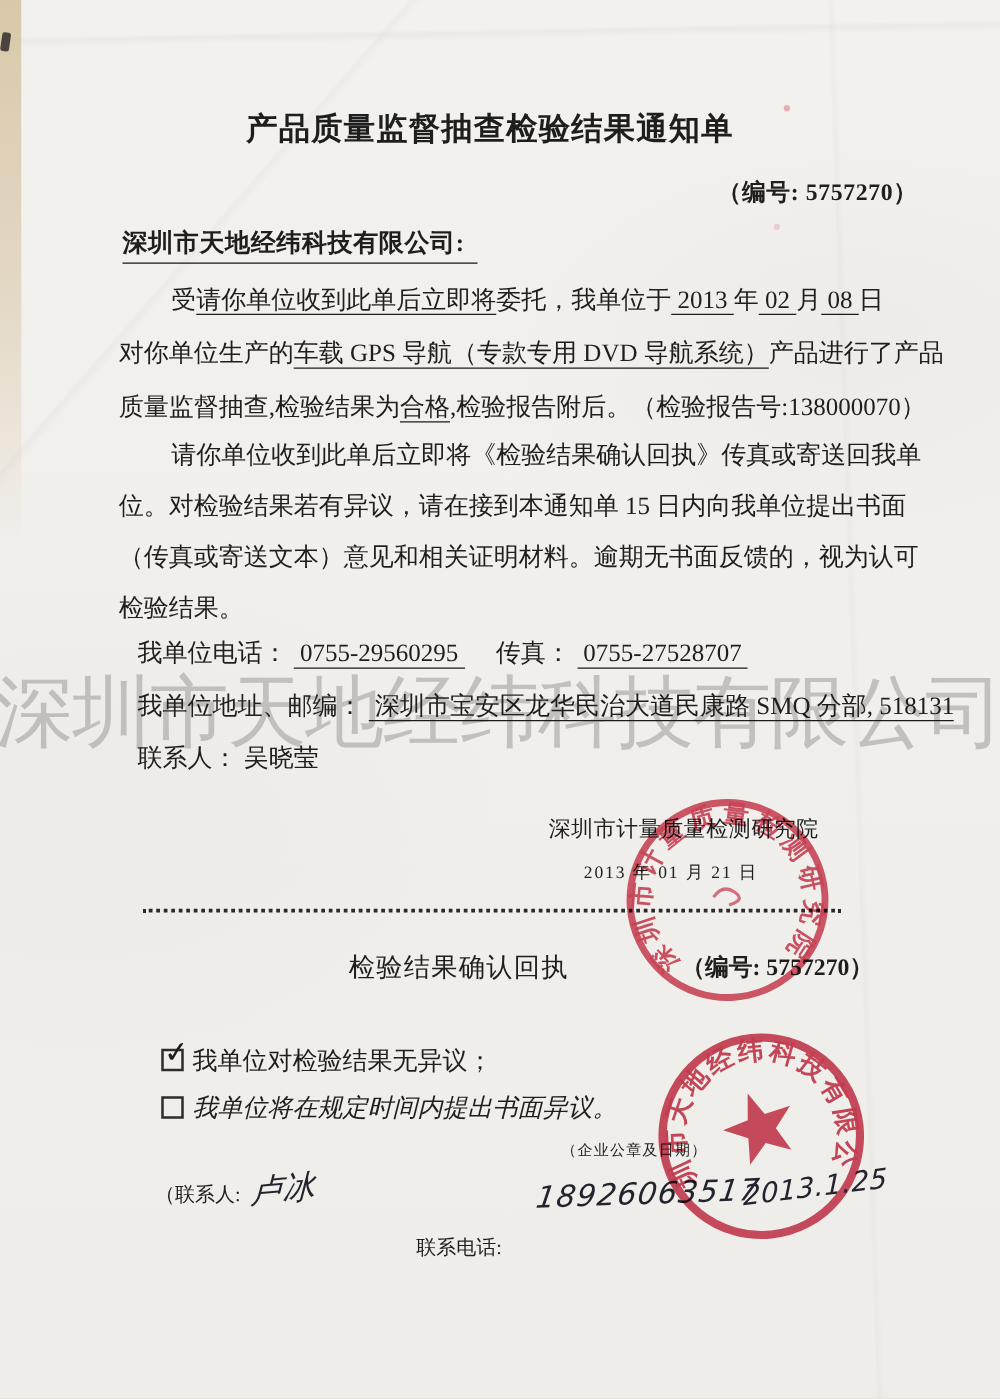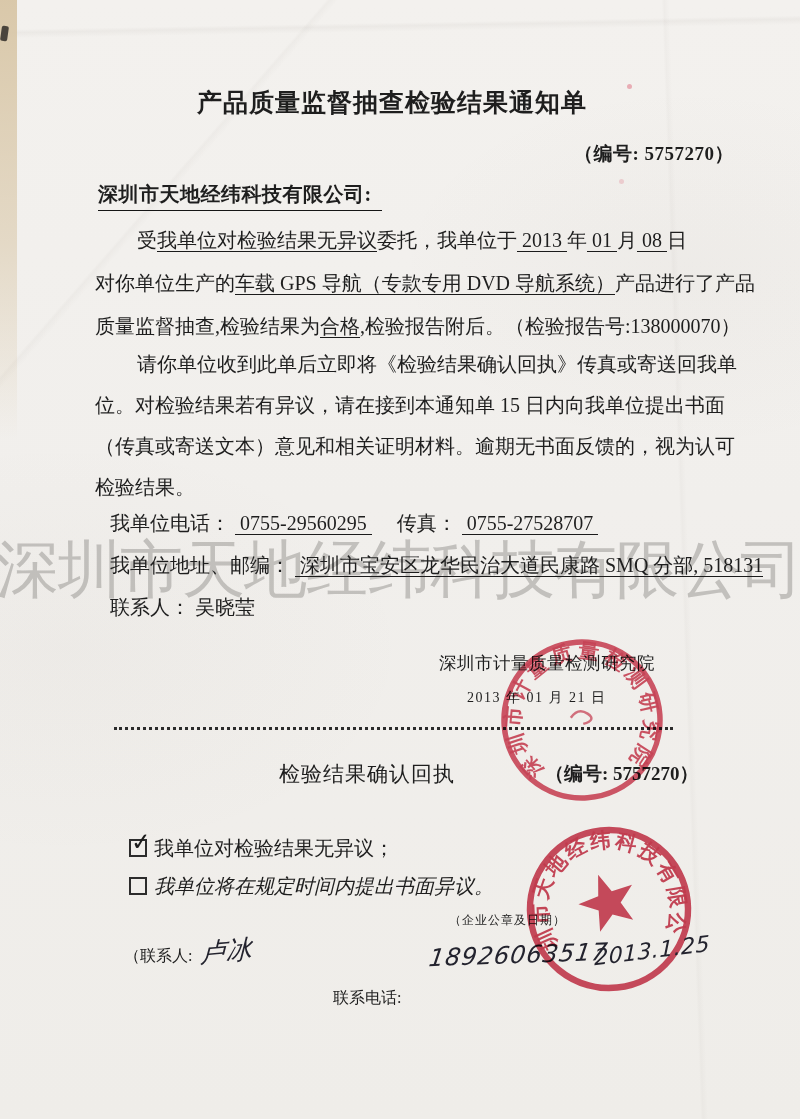--- a/index.html
+++ b/index.html
@@ -82,7 +82,7 @@
   <div class="recipient">深圳市天地经纬科技有限公司:</div>
 
   <div class="block para1">
-      <div class="tline ind"><span>受</span><span class="u">我单位对检验结果无异议</span><span>委托，我单位于</span><span class="u"> 2013 </span><span>年</span><span class="u"> 01 </span><span>月</span><span class="u"> 08 </span><span>日</span></div>
+      <div class="tline ind"><span>受</span><span class="u">请你单位收到此单后立即将</span><span>委托，我单位于</span><span class="u"> 2013 </span><span>年</span><span class="u"> 01 </span><span>月</span><span class="u"> 08 </span><span>日</span></div>
       <div class="tline"><span>对你单位生产的</span><span class="u">车载 GPS 导航（专款专用 DVD 导航系统）</span><span>产品进行了产品</span></div>
       <div class="tline"><span>质量监督抽查,检验结果为</span><span class="u">合格</span><span>,检验报告附后。（检验报告号:138000070）</span></div>
     </div>

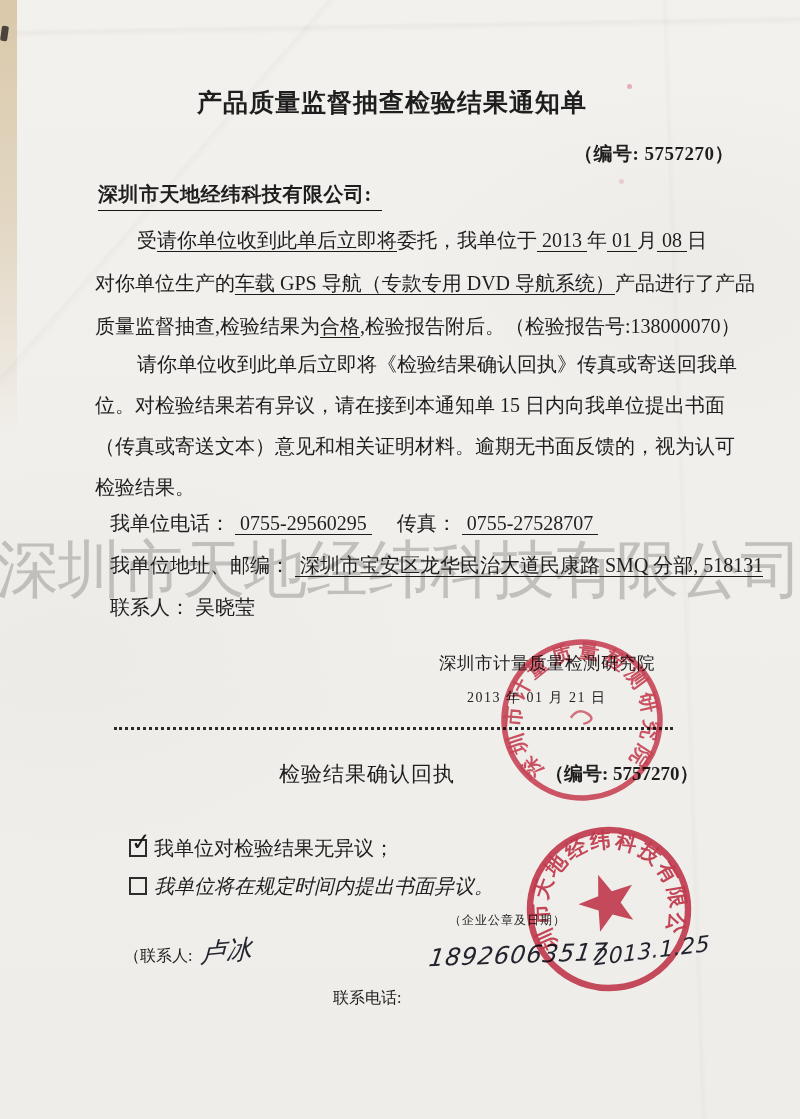--- a/index.html
+++ b/index.html
@@ -82,7 +82,7 @@
   <div class="recipient">深圳市天地经纬科技有限公司:</div>
 
   <div class="block para1">
-      <div class="tline ind"><span>受</span><span class="u">请你单位收到此单后立即将</span><span>委托，我单位于</span><span class="u"> 2013 </span><span>年</span><span class="u"> 01 </span><span>月</span><span class="u"> 08 </span><span>日</span></div>
+      <div class="tline ind"><span>受</span><span class="u">请你单位收到此单后立即将</span><span>委托，我单位于</span><span class="u"> 2013 </span><span>年</span><span class="u"> 02 </span><span>月</span><span class="u"> 08 </span><span>日</span></div>
       <div class="tline"><span>对你单位生产的</span><span class="u">车载 GPS 导航（专款专用 DVD 导航系统）</span><span>产品进行了产品</span></div>
       <div class="tline"><span>质量监督抽查,检验结果为</span><span class="u">合格</span><span>,检验报告附后。（检验报告号:138000070）</span></div>
     </div>

